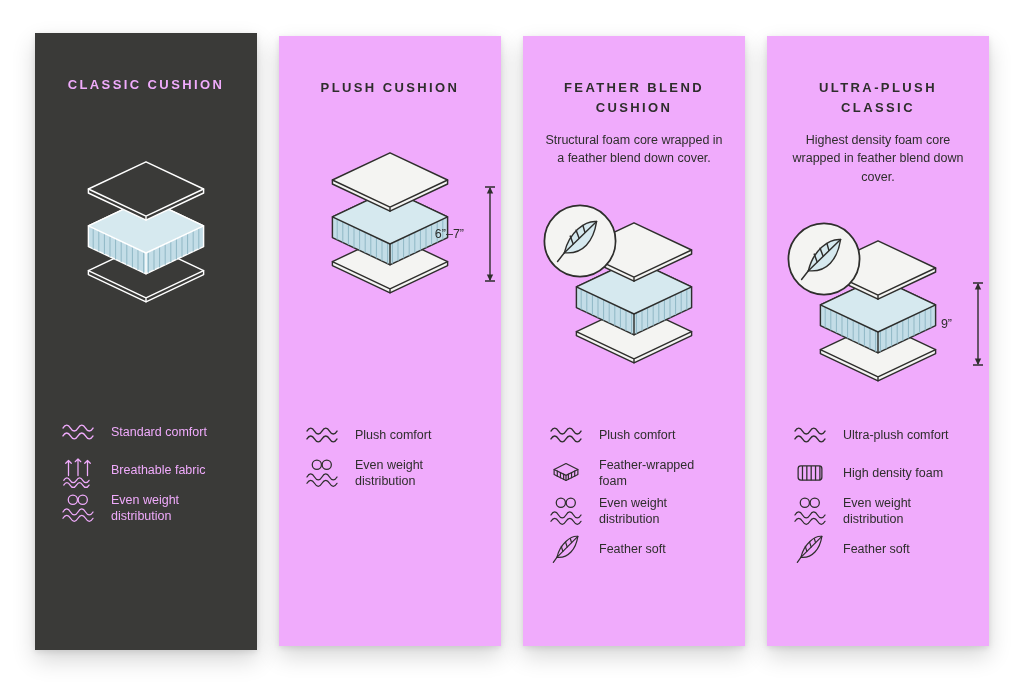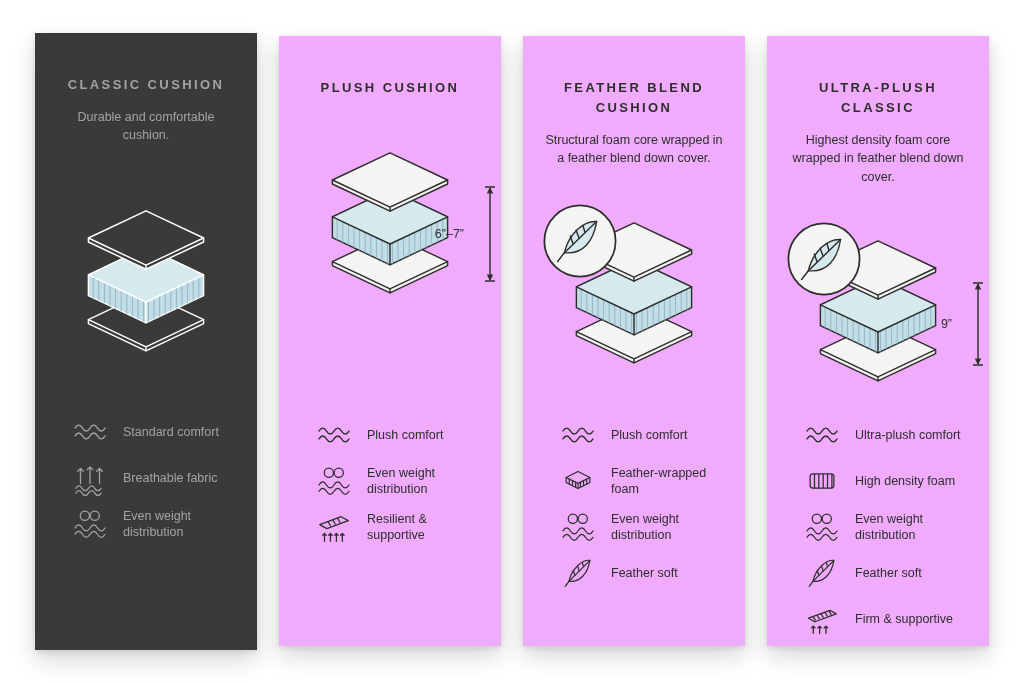--- a/index.html
+++ b/index.html
@@ -22,7 +22,7 @@
     --slab:#d6e9ef; --slab-side:#c3dde7; --hatch:#8db6c3;
   }
   .card.dark {
-    background:#3a3a38; color:#a3a3a3; height:617px; margin-top:-3px;
+    background:#3a3a38; color:#f0abfc; height:617px; margin-top:-3px;
     --line:#ffffff; --panel-fill:#3a3a38;
   }
   .title {

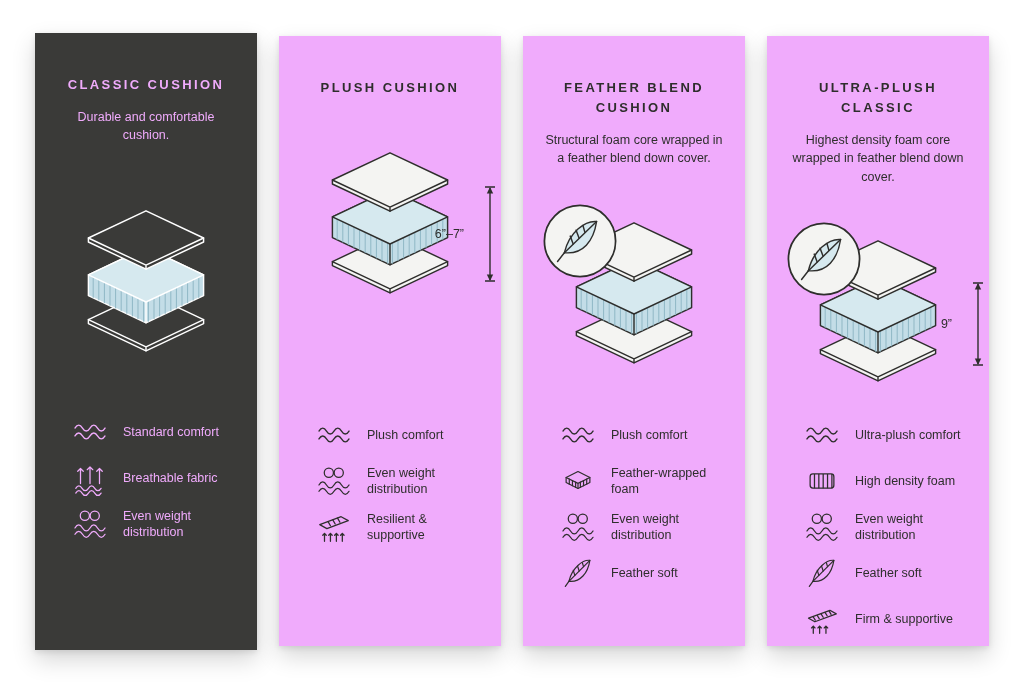--- a/index.html
+++ b/index.html
@@ -178,7 +178,6 @@
 
   <section class="card dark">
     <h2 class="title">CLASSIC CUSHION</h2>
-    <p class="desc">Durable and comfortable cushion.</p>
     <div class="illustration">
       <svg class="cushion" viewBox="0 0 200 190">
           <use href="#sym-cushion"></use>

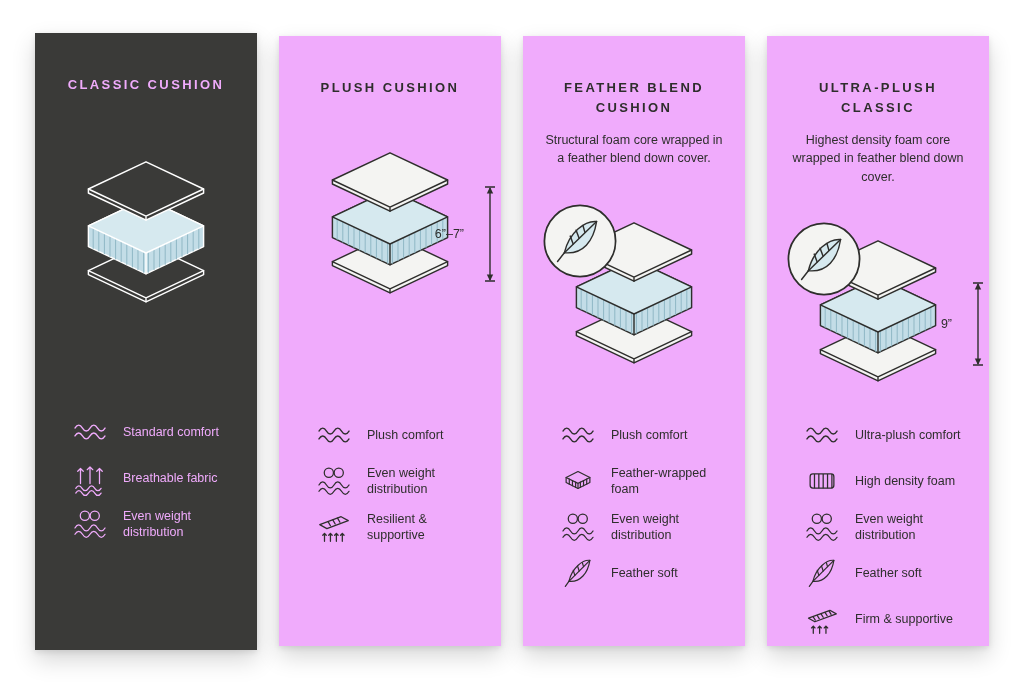--- a/index.html
+++ b/index.html
@@ -43,8 +43,8 @@
   .dim-arrow { width:12px; display:block; }
   .features {
     list-style:none; margin:0; padding:0;
-    position:absolute; left:36px; right:18px; top:380px;
-    display:flex; flex-direction:column; gap:8px;
+    position:absolute; left:24px; right:18px; top:380px;
+    display:flex; flex-direction:column; 
   }
   .feature { display:flex; align-items:center; gap:14px; min-height:34px; }
   .ficon { width:38px; height:38px; flex:0 0 38px; }

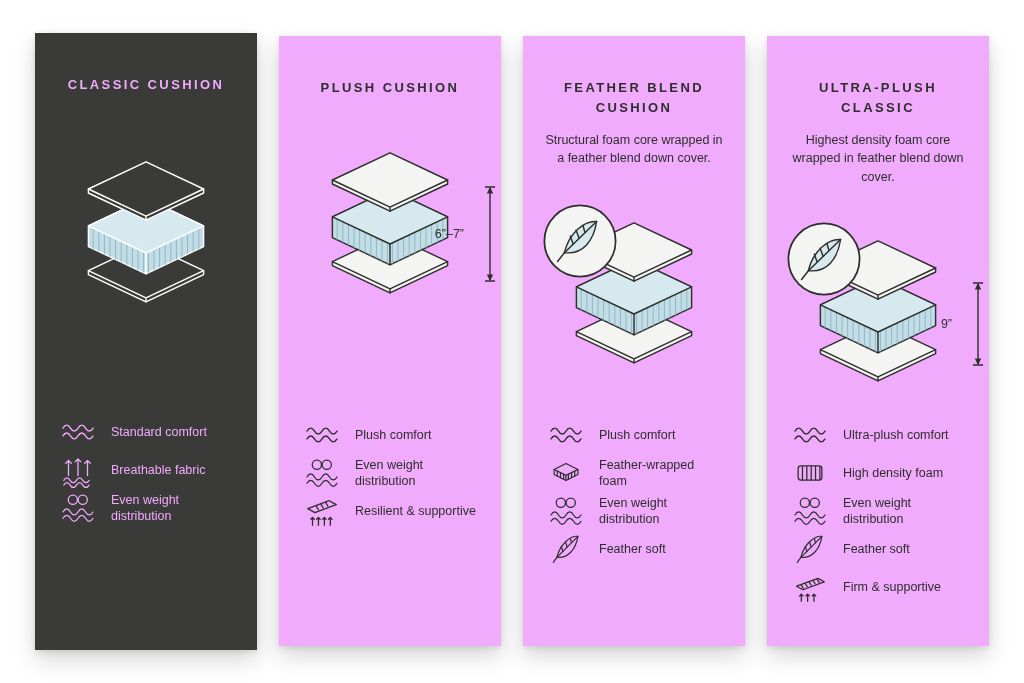--- a/index.html
+++ b/index.html
@@ -233,12 +233,6 @@
           </svg>
         <span class="flabel">Even weight distribution</span>
       </li>
-      <li class="feature">
-        <svg class="ficon" viewBox="0 0 48 48">
-            <use href="#icon-springs"></use>
-          </svg>
-        <span class="flabel">Resilient &amp; supportive</span>
-      </li>
     </ul>
   </section>
 

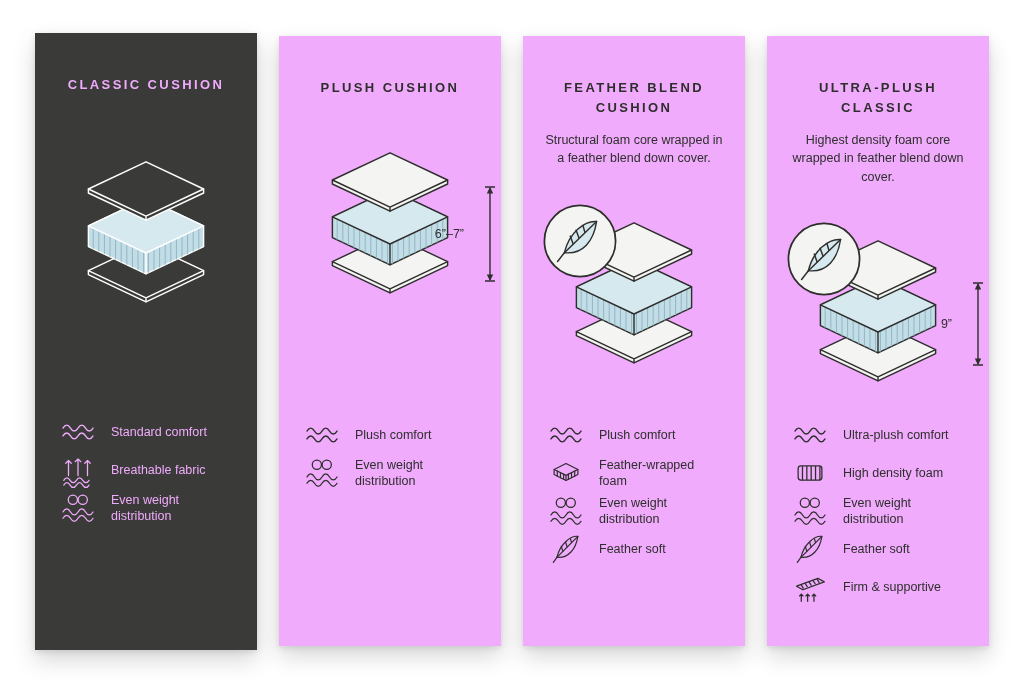--- a/index.html
+++ b/index.html
@@ -319,12 +319,6 @@
           </svg>
         <span class="flabel">Feather soft</span>
       </li>
-      <li class="feature">
-        <svg class="ficon" viewBox="0 0 48 48">
-            <use href="#icon-firm"></use>
-          </svg>
-        <span class="flabel">Firm &amp; supportive</span>
-      </li>
     </ul>
   </section>
 

